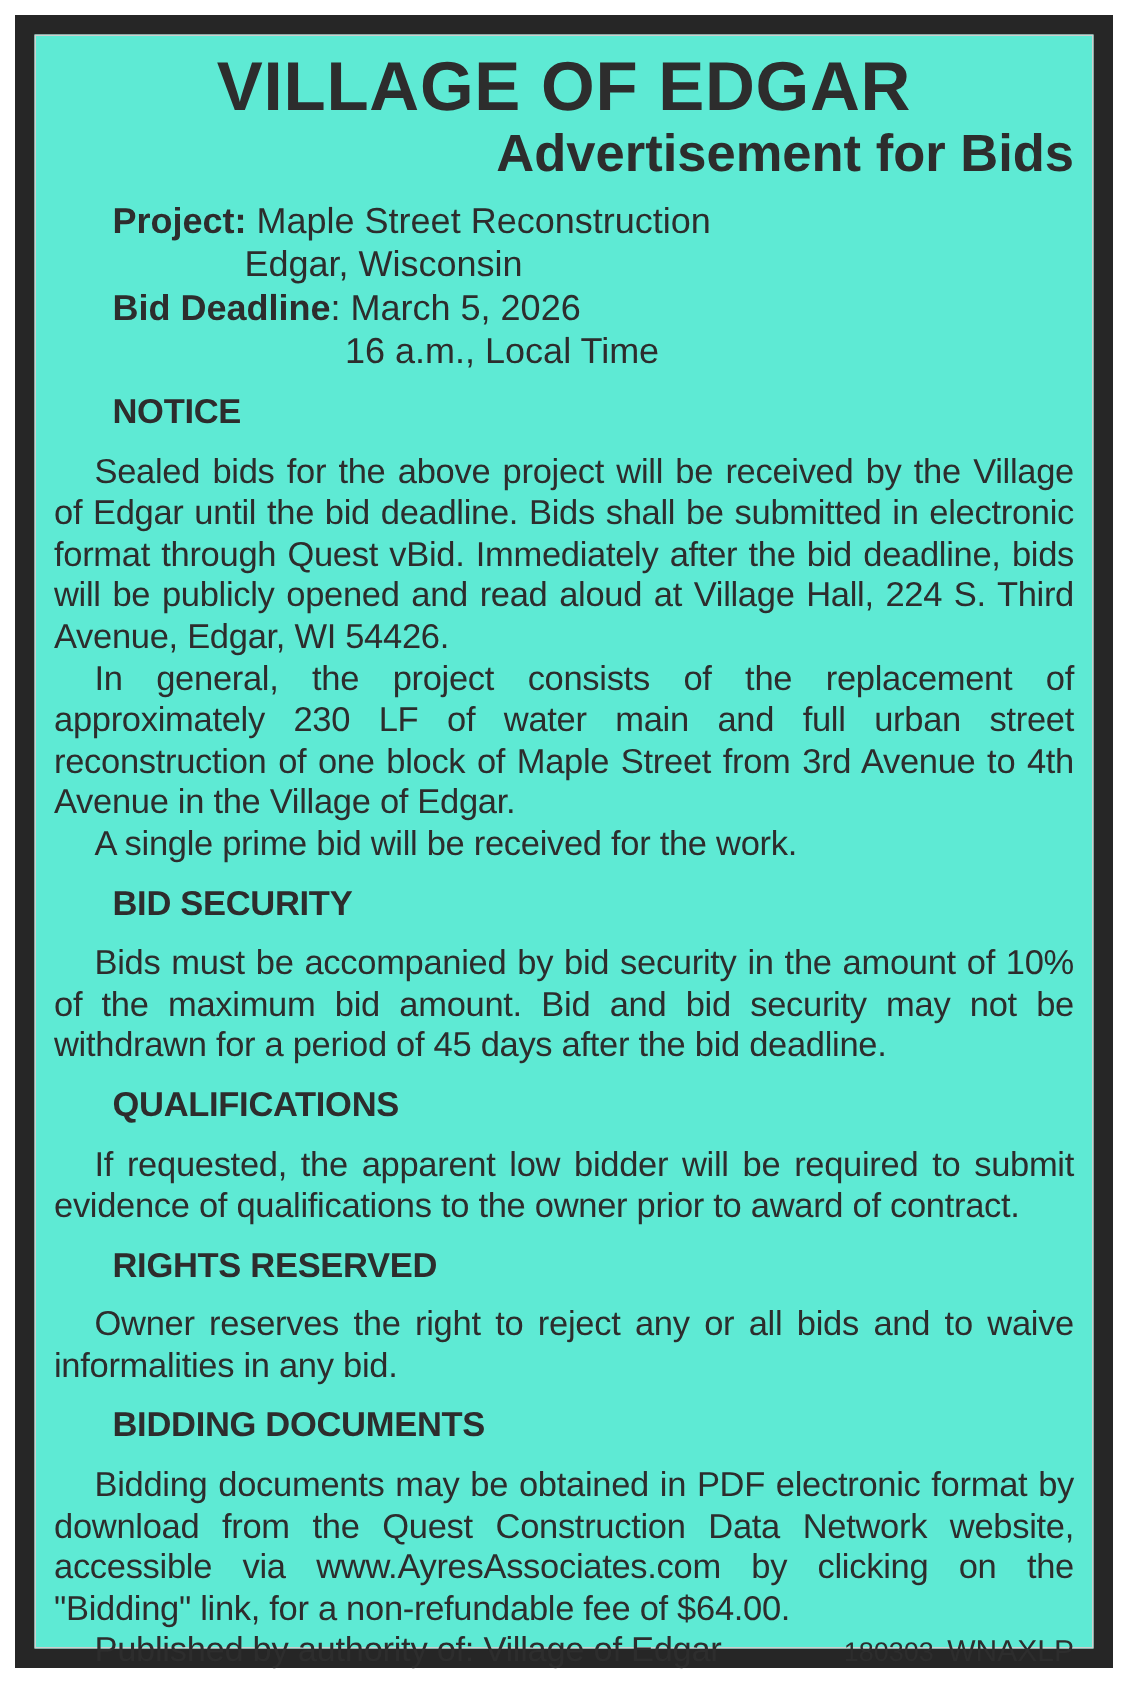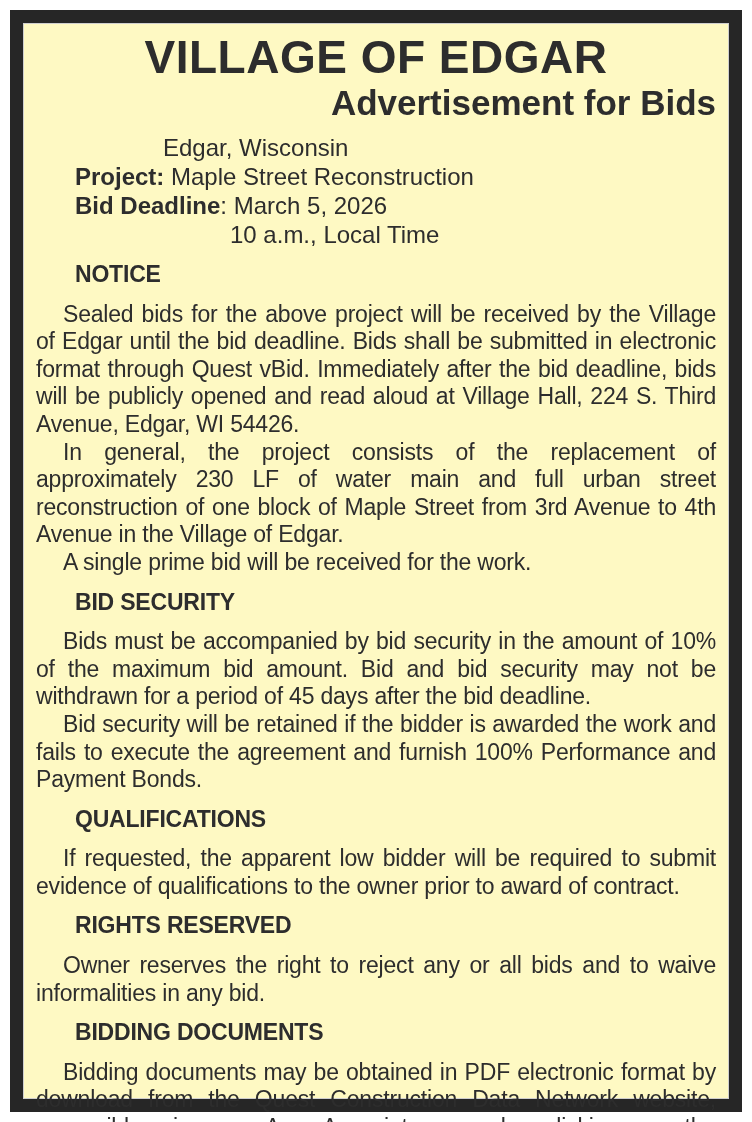--- a/index.html
+++ b/index.html
@@ -15,7 +15,7 @@
     position: absolute;
     left: 10px; top: 10px; right: 10px; bottom: 10px;
     border: 13px solid #262626;
-    background: #fef9c3;
+    background: #5eead4;
   }
   .ad-inner {
     position: absolute; inset: 0;

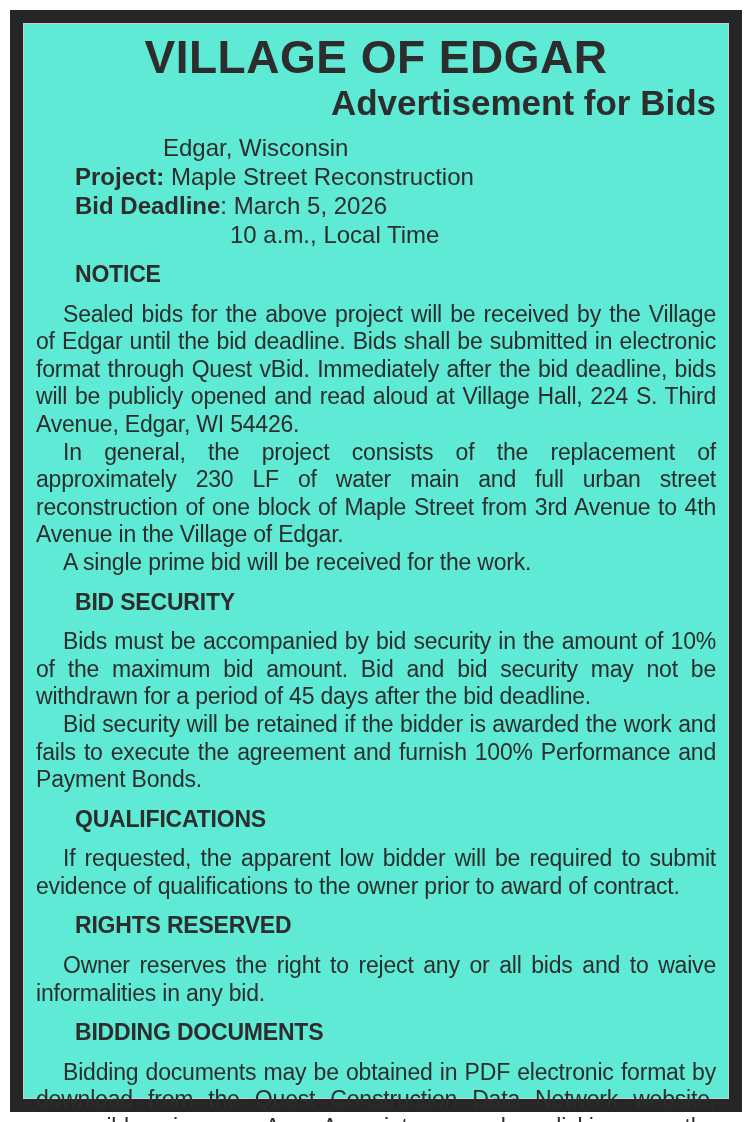--- a/index.html
+++ b/index.html
@@ -91,8 +91,8 @@
     <div class="ad-subtitle">Advertisement for Bids</div>
 
     <div class="meta">
+      <div class="meta-line"><span class="bold">Project:</span> <span>Maple Street Reconstruction</span></div>
       <div class="meta-line meta-indent-1">Edgar, Wisconsin</div>
-      <div class="meta-line"><span class="bold">Project:</span> <span>Maple Street Reconstruction</span></div>
       <div class="meta-line"><span class="bold">Bid Deadline</span><span>: March 5, 2026</span></div>
       <div class="meta-line meta-indent-2">10 a.m., Local Time</div>
     </div>

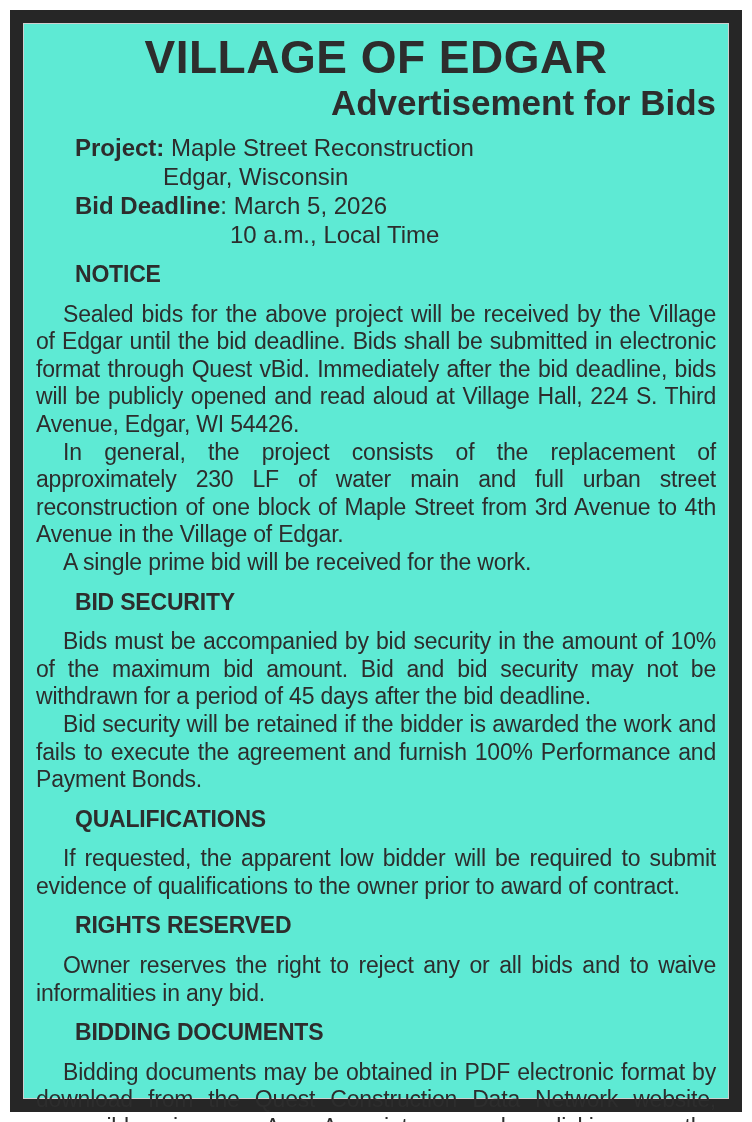--- a/index.html
+++ b/index.html
@@ -94,7 +94,7 @@
       <div class="meta-line"><span class="bold">Project:</span> <span>Maple Street Reconstruction</span></div>
       <div class="meta-line meta-indent-1">Edgar, Wisconsin</div>
       <div class="meta-line"><span class="bold">Bid Deadline</span><span>: March 5, 2026</span></div>
-      <div class="meta-line meta-indent-2">10 a.m., Local Time</div>
+      <div class="meta-line meta-indent-2">16 a.m., Local Time</div>
     </div>
 
     <div class="body-text">

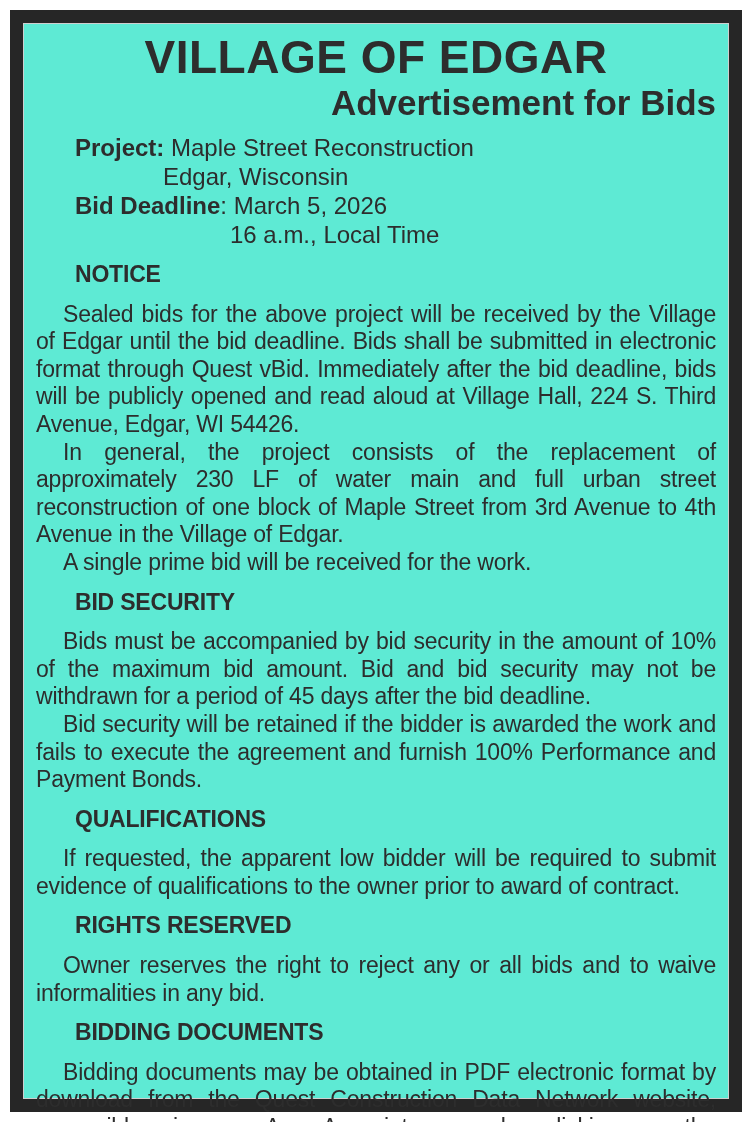--- a/index.html
+++ b/index.html
@@ -106,7 +106,6 @@
 
       <div class="section-heading">BID SECURITY</div>
       <p>Bids must be accompanied by bid security in the amount of 10% of the maximum bid amount. Bid and bid security may not be withdrawn for a period of 45 days after the bid deadline.</p>
-      <p>Bid security will be retained if the bidder is awarded the work and fails to execute the agreement and furnish 100% Performance and Payment Bonds.</p>
 
       <div class="section-heading">QUALIFICATIONS</div>
       <p>If requested, the apparent low bidder will be required to submit evidence of qualifications to the owner prior to award of contract.</p>

